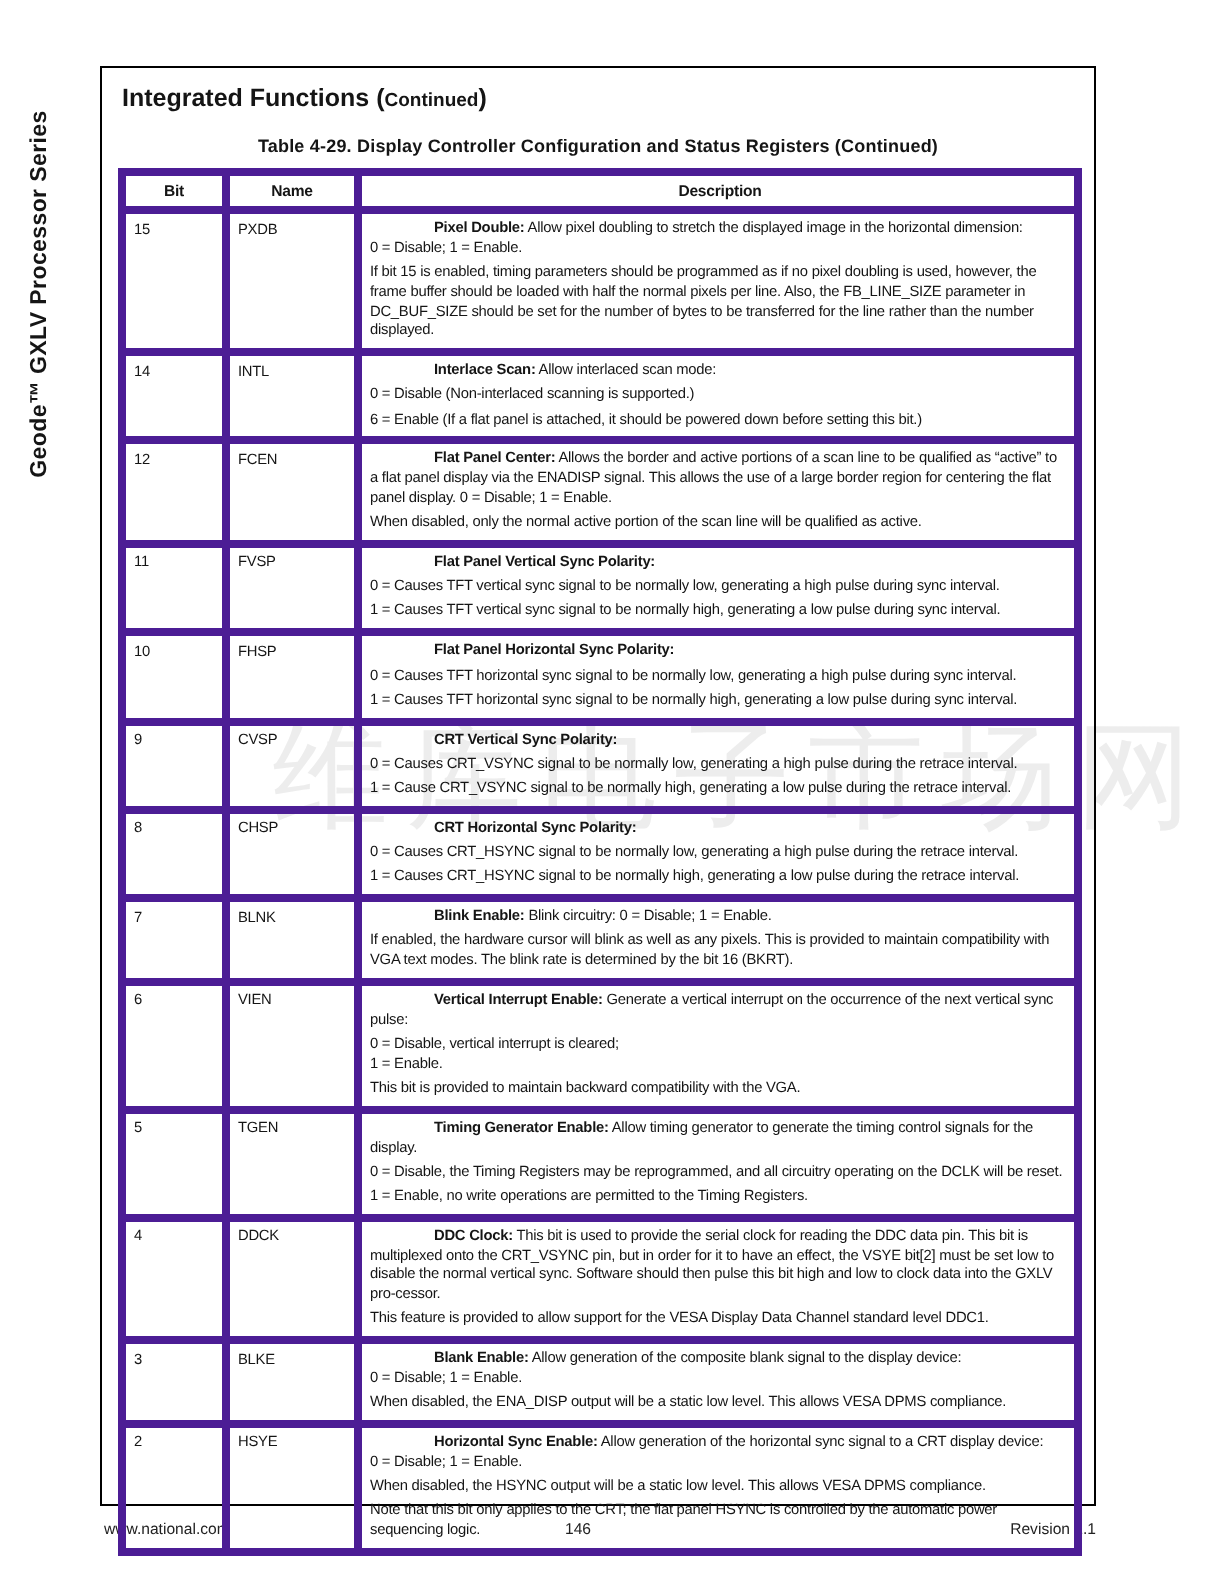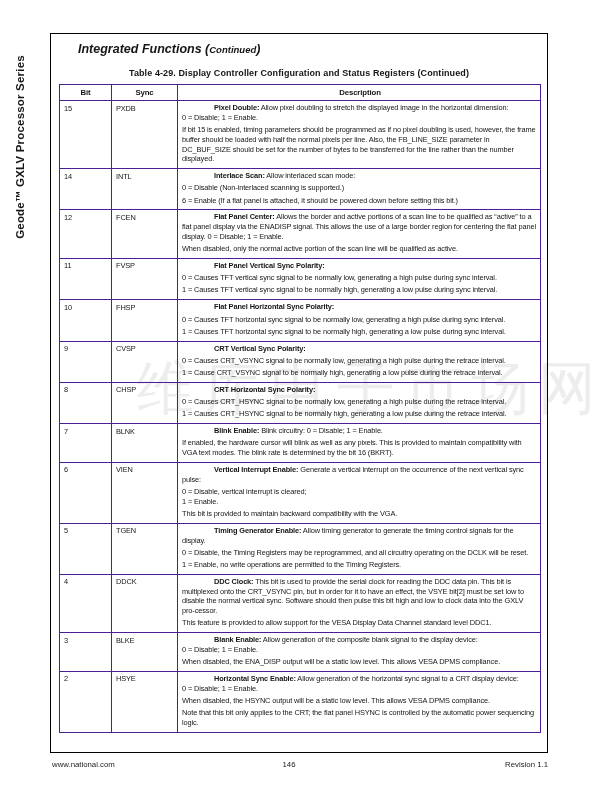--- a/index.html
+++ b/index.html
@@ -26,7 +26,7 @@
     border:1.5px solid #000; z-index:1; background:transparent;
   }
 
-  .section-title { margin:8px 0 0 27px; font-size:12.5px; font-weight:bold;font-style:italic; }
+  .section-title { margin:8px 0 0 10px; font-size:12.5px; font-weight:bold; }
   .section-title .cont { font-size:9.5px; }
 
   .table-title { text-align:center; font-size:9px; font-weight:bold; margin-top:12px; letter-spacing:0.1px; }

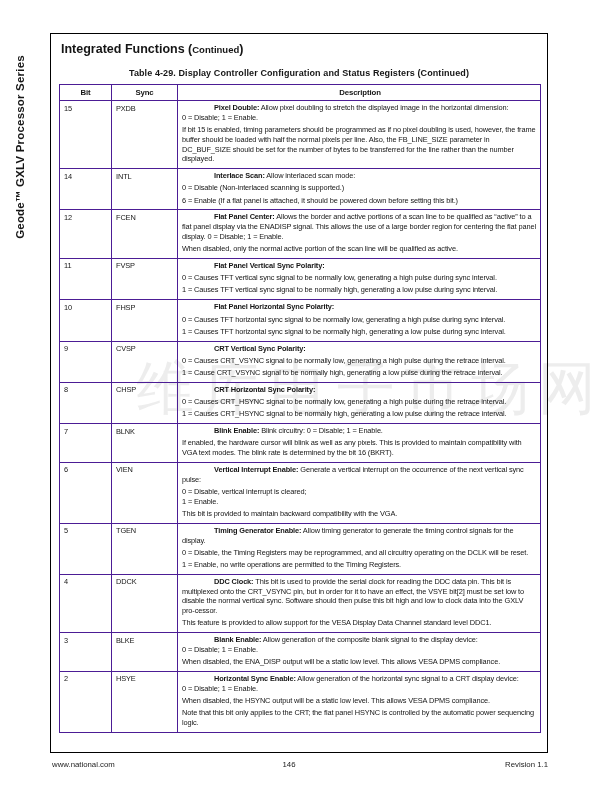--- a/index.html
+++ b/index.html
@@ -36,7 +36,7 @@
     margin:6px 0 0 8px; width:482px;
   }
   .reg-table th, .reg-table td {
-    border:1px solid #4c1d95; vertical-align:top;
+    border:4px solid #4c1d95; vertical-align:top;
     letter-spacing:-0.12px;
   }
   .reg-table thead th {

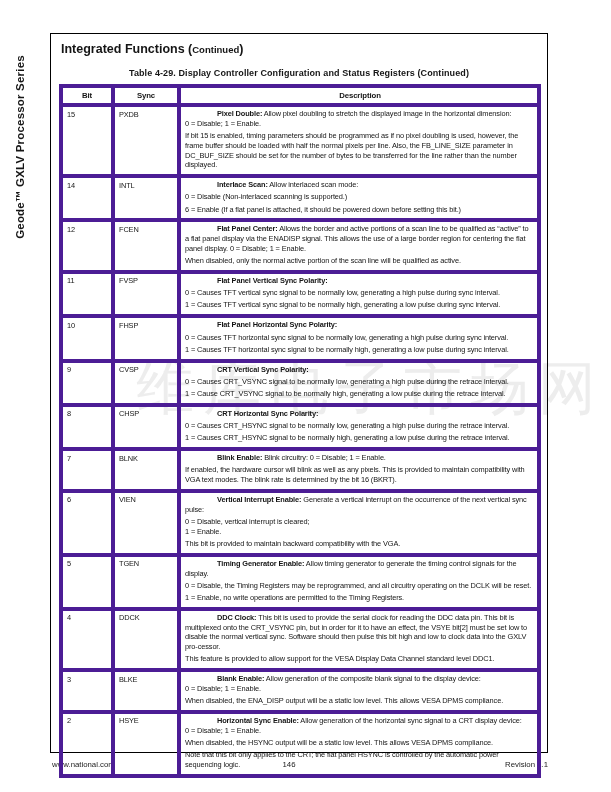--- a/index.html
+++ b/index.html
@@ -81,7 +81,7 @@
       <thead>
         <tr>
           <th class="col-bit">Bit</th>
-          <th class="col-name">Sync</th>
+          <th class="col-name">Name</th>
           <th class="col-desc">Description</th>
         </tr>
       </thead>

